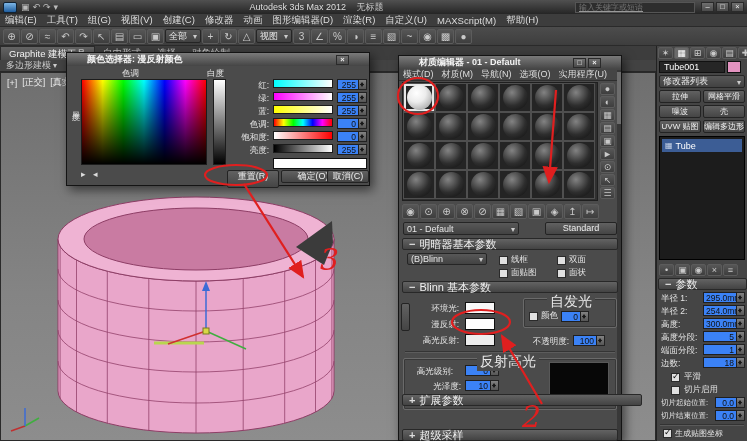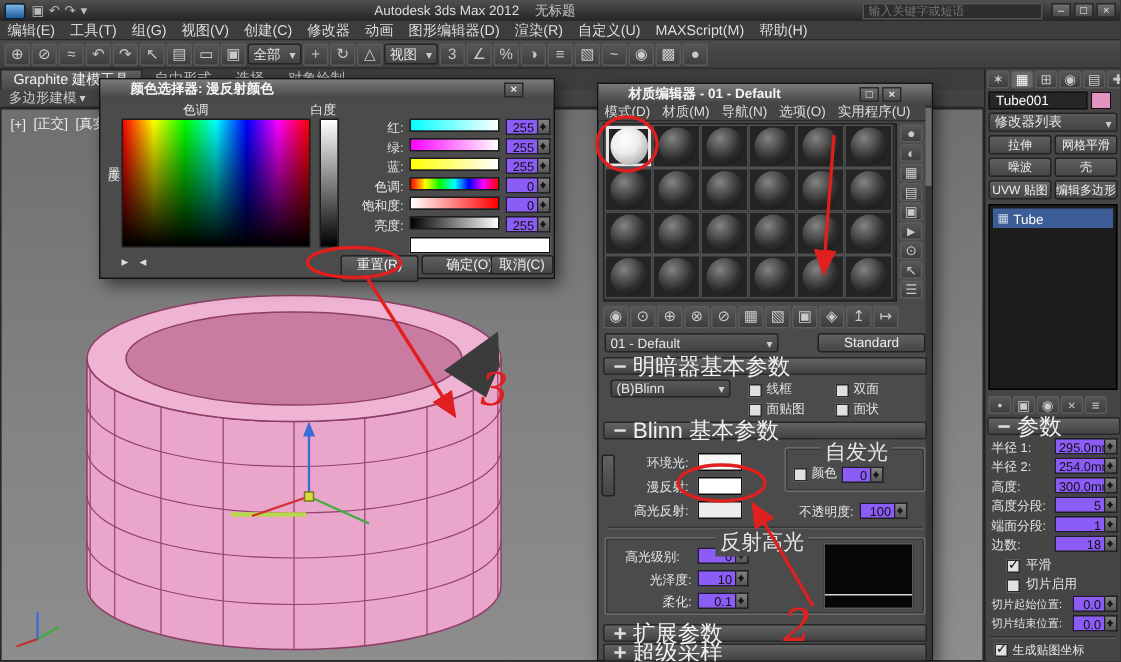--- a/index.html
+++ b/index.html
@@ -57,7 +57,7 @@
       <span style="margin-left:8px;color:#c7c7c7">无标题</span>
     </span>
     <span class="flex" style="width:120px;height:11px;background:#2d2d2d;border:1px solid #555;margin-right:4px">
-      <input style="width: 100%; background: transparent; border: none; outline: none; color: rgb(154, 154, 154); font-size: 8px; padding: 0px 3px;" placeholder="输入关键字或短语">
+      <input style="width: 100%; background: transparent; border: none; outline: none; color: rgb(154, 154, 154); font-size: 8px; padding: 0px 3px; text-decoration: underline;" placeholder="输入关键字或短语">
     </span>
     <span class="winbtn">–</span>
     <span class="winbtn">□</span>

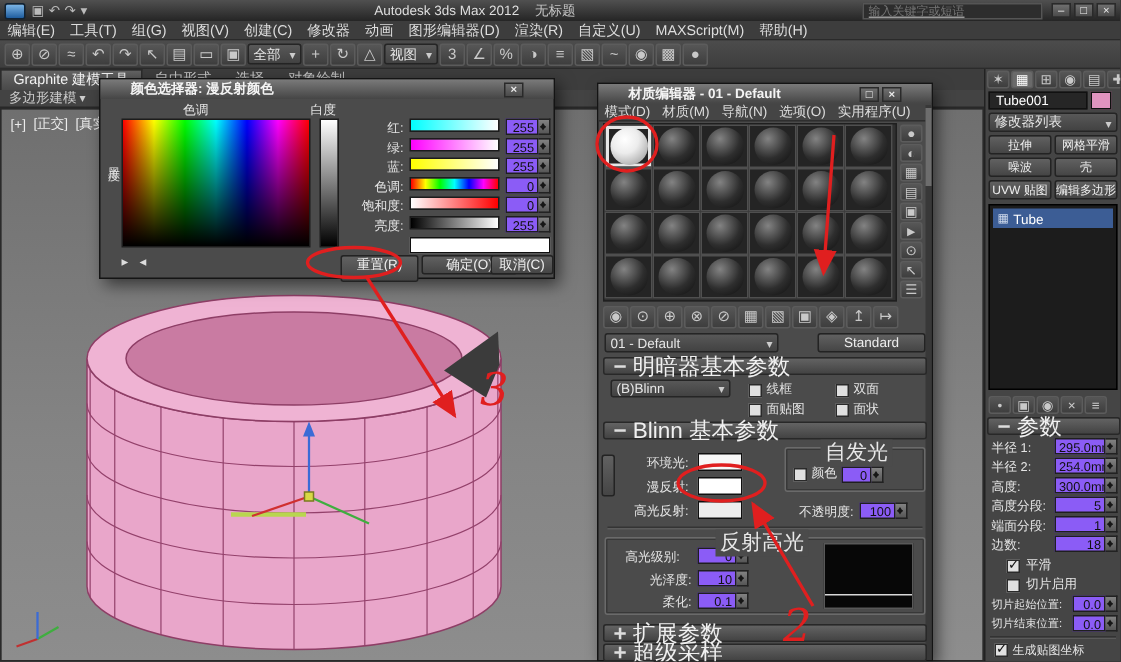--- a/index.html
+++ b/index.html
@@ -12,7 +12,7 @@
 .dd{background:linear-gradient(#585858,#424242);border:1px solid #252525;border-radius:2px;color:#e6e6e6;display:flex;align-items:center;justify-content:space-between;padding:0 3px;font-size:9px;white-space:nowrap;overflow:hidden}
 .caret::after{content:"▾";font-size:8px;color:#ccc;margin-left:2px}
 .btn{background:linear-gradient(#616161,#454545);border:1px solid #232323;border-radius:2px;color:#eee;text-align:center;font-size:9px;line-height:11px;overflow:hidden;white-space:nowrap}
-.field{background:#8b5cf6;border:1px solid #1f1f1f;color:#111;font-size:8.5px;text-align:right;padding:0 2px;overflow:hidden;white-space:nowrap}
+.field{background:#3b82f6;border:1px solid #1f1f1f;color:#111;font-size:8.5px;text-align:right;padding:0 2px;overflow:hidden;white-space:nowrap}
 .fieldwrap{display:flex;position:absolute}
 .fieldwrap .field{flex:1}
 .spin{position:relative;width:8px;background:linear-gradient(#828282,#565656);border:1px solid #222;border-left:none;flex:0 0 8px}

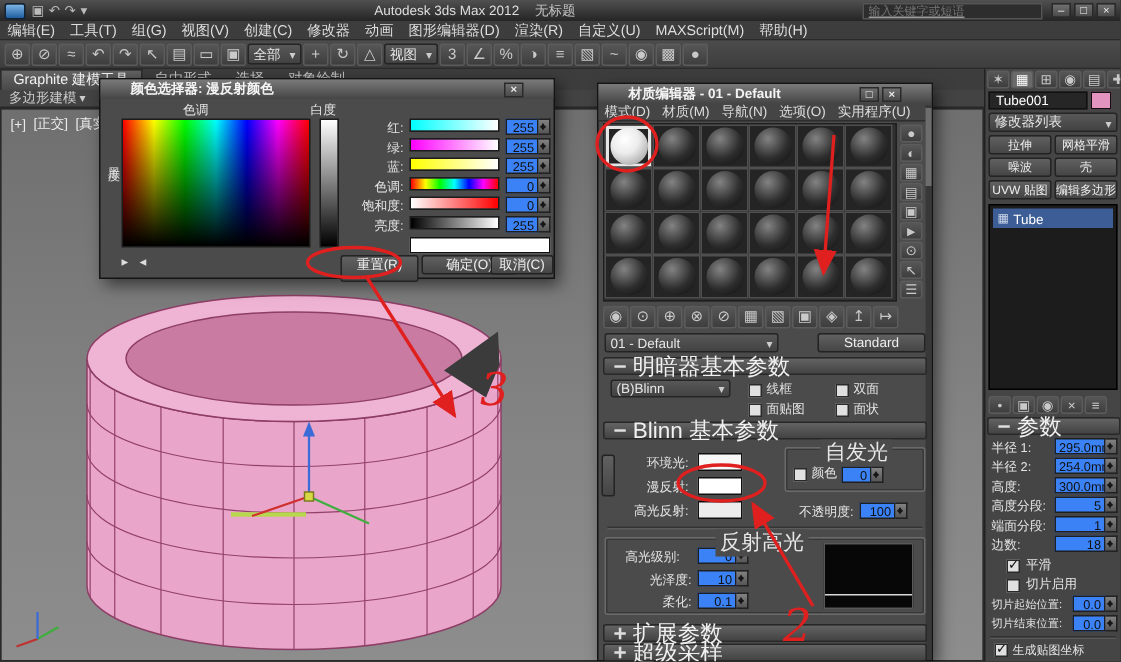--- a/index.html
+++ b/index.html
@@ -21,7 +21,7 @@
 .spin::after{bottom:2px;border-top:3.5px solid #161616}
 .cb{width:9px;height:9px;background:#e0e0e0;border:1px solid #2a2a2a;display:inline-block;position:relative;flex:0 0 auto}
 .cb.on::after{content:"✓";position:absolute;left:0;top:-3px;font-size:9px;color:#111}
-.rollout{background:linear-gradient(#636363,#434343);border:1px solid #282828;border-radius:2px;color:#f0f0f0;font-size:15px;display:flex;align-items:center;padding-left:6px}
+.rollout{background:linear-gradient(#636363,#434343);border:1px solid #282828;border-radius:2px;color:#f0f0f0;font-size:11px;display:flex;align-items:center;padding-left:6px}
 .rollout::before{content:"−";margin-right:4px;font-weight:bold;color:#ddd}
 .rollout.closed::before{content:"+"}
 .dlg{position:absolute;background:#4b4b4b;border:1px solid #141414;box-shadow:3px 4px 10px rgba(0,0,0,.55)}

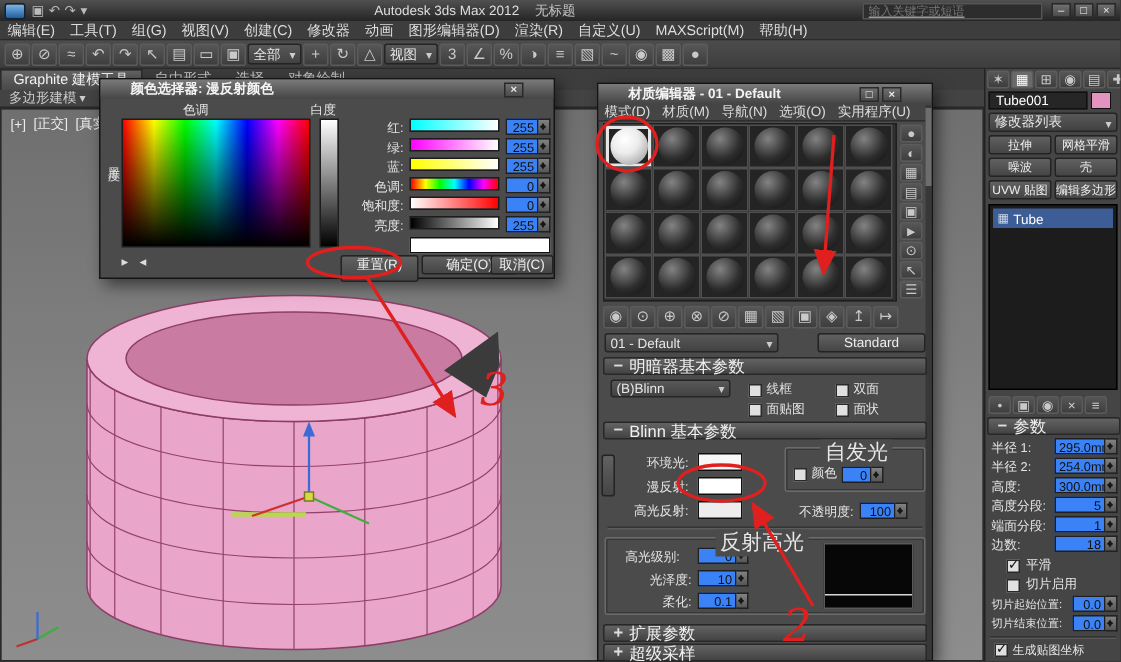--- a/index.html
+++ b/index.html
@@ -513,7 +513,7 @@
       <div style="position:absolute;left:0;bottom:8px;width:100%;height:1px;background:#d8d8d8"></div>
     </div>
 
-    <div class="abs rollout closed" style="left:3px;top:360px;width:216px;height:12px">
+    <div class="abs rollout closed" style="left:3px;top:338px;width:240px;height:12px">
         <span>扩展参数</span>
       </div>
     <div class="abs rollout closed" style="left:3px;top:373px;width:216px;height:12px">

